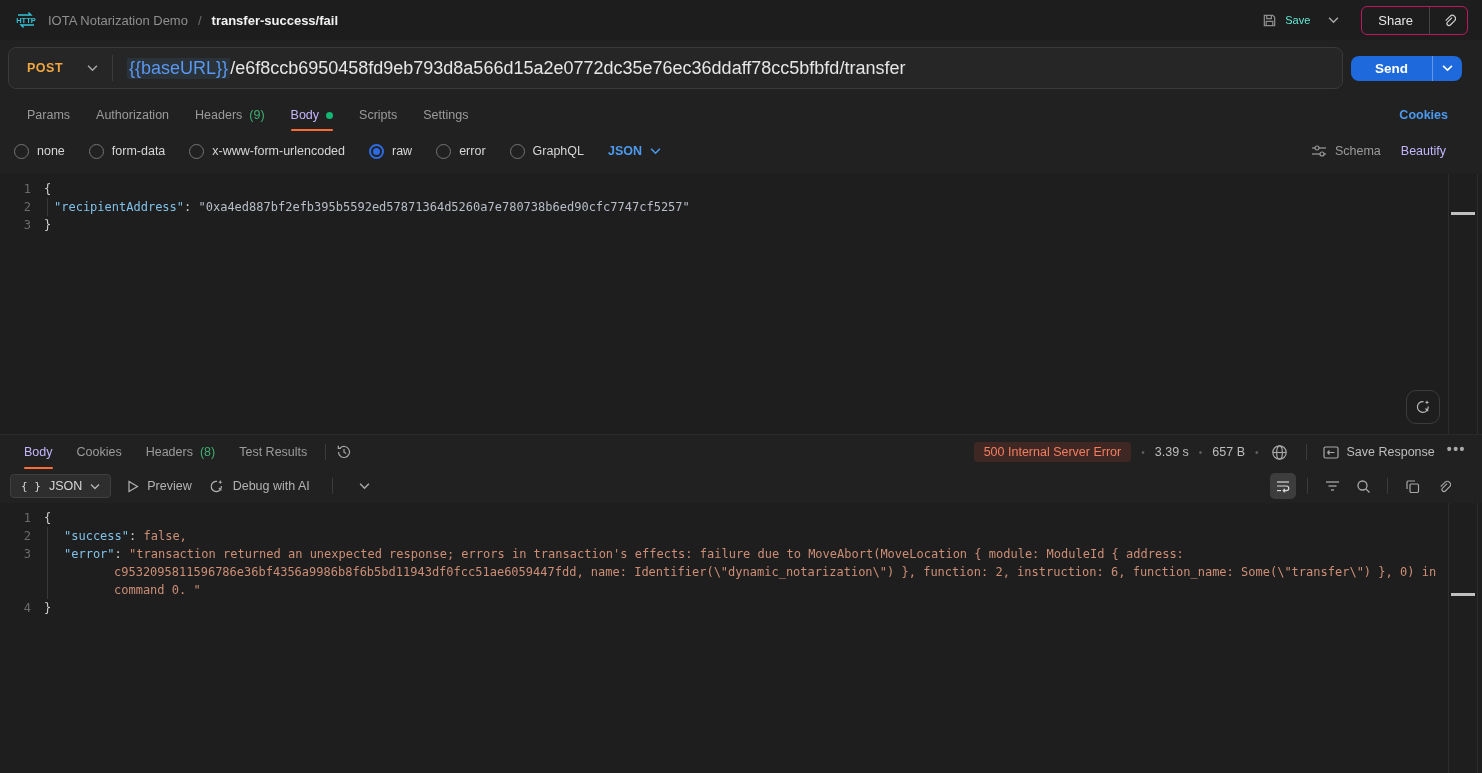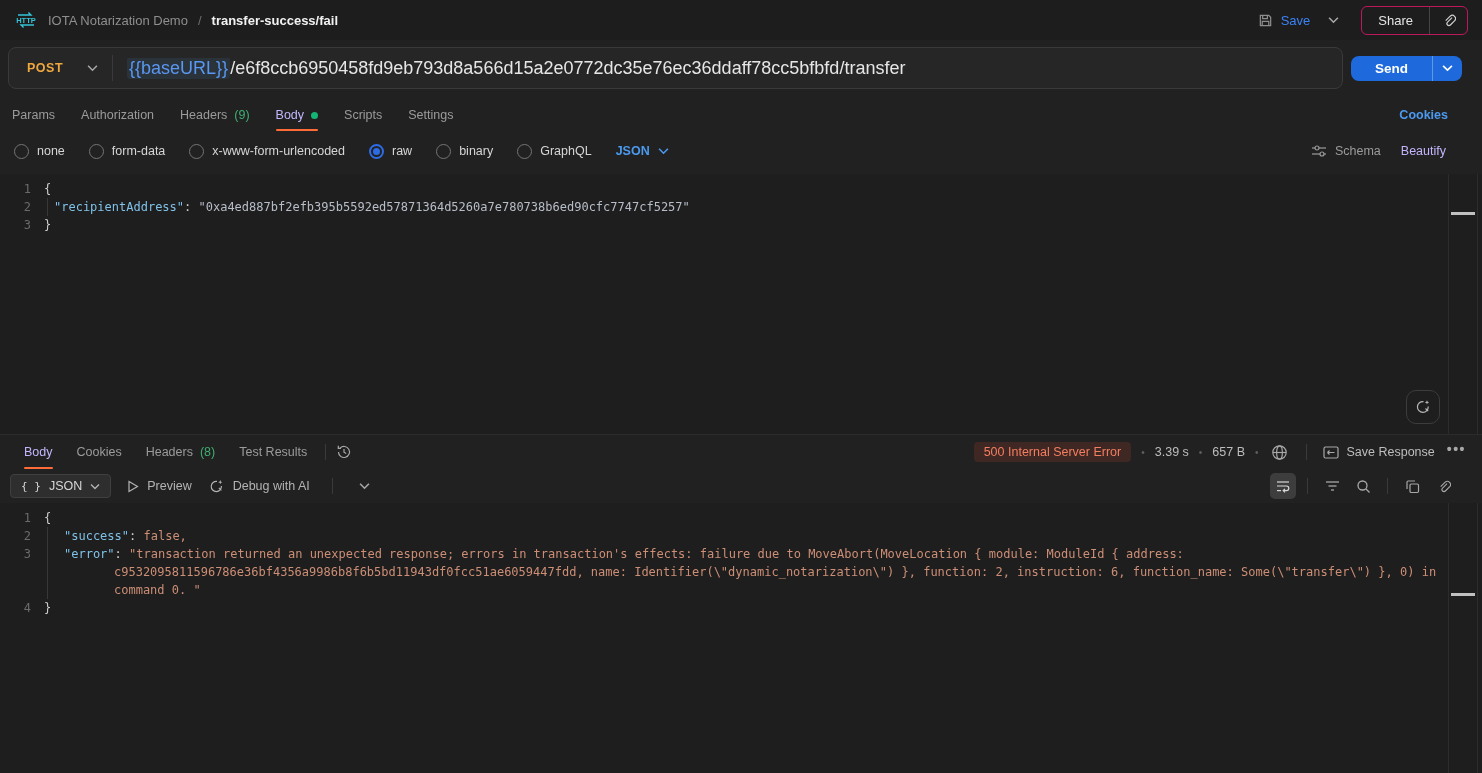--- a/index.html
+++ b/index.html
@@ -19,7 +19,7 @@
   .crumb-sep { color:#6e6e6e; }
   .crumb-name { color:#f2f2f2; font-weight:700; }
   .top-actions { display:flex; align-items:center; gap:8px; }
-  .save-btn { display:flex; align-items:center; gap:8px; color:#3b82f6; font-size:13px; padding:5px 6px; border-radius:4px; }
+  .save-btn { display:flex; align-items:center; gap:8px; color:#5eead4; font-size:11px; padding:5px 6px; border-radius:4px; }
   .chev-btn { padding:5px 4px; display:flex; align-items:center; }
   .share-group { display:flex; align-items:stretch; border:1px solid #be185d; border-radius:6px; overflow:hidden; margin-left:10px; }
   .share-btn { padding:6px 16px; color:#e4e4e4; font-size:13px; font-weight:500; }

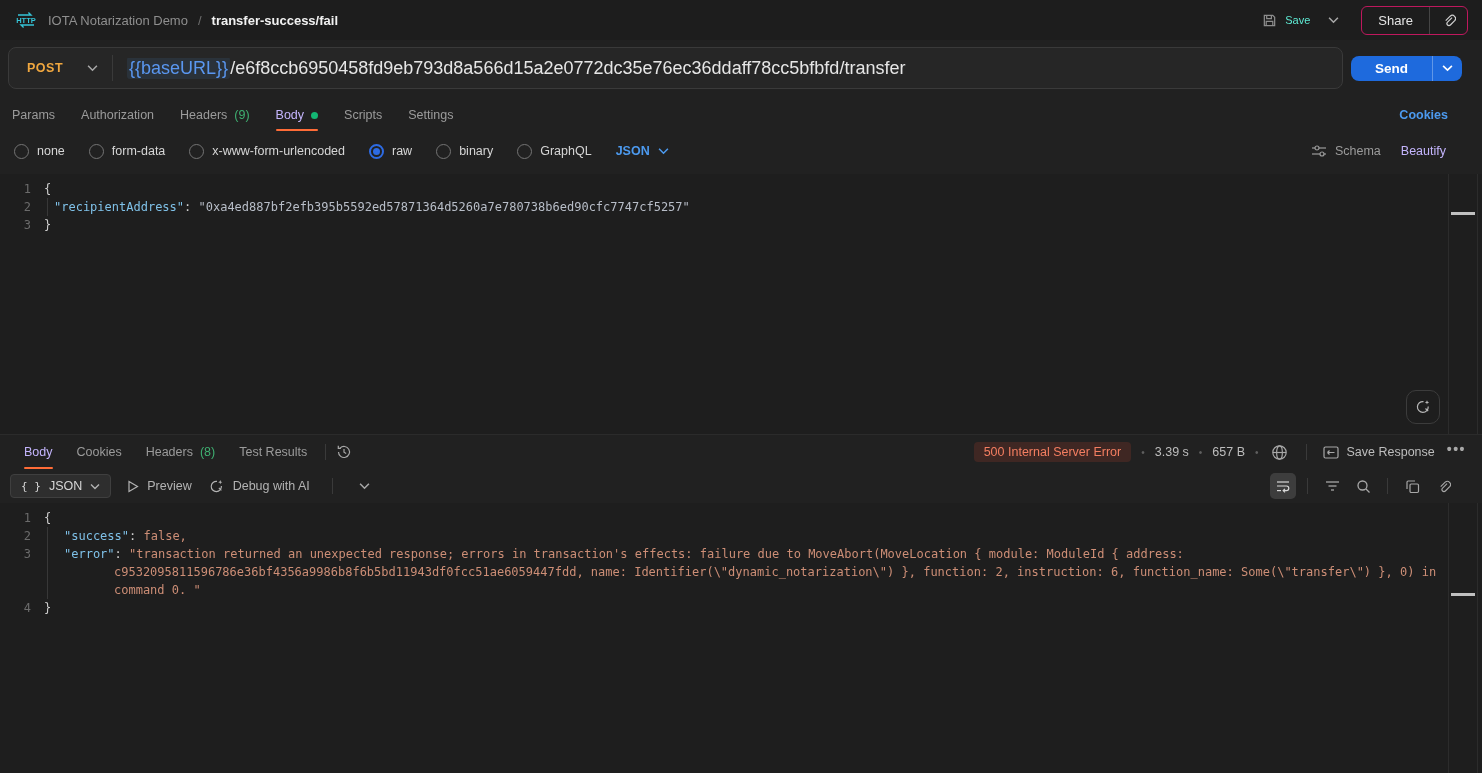--- a/index.html
+++ b/index.html
@@ -40,7 +40,7 @@
   
   .tabs-row { height:38px; flex:0 0 38px; display:flex; align-items:stretch; padding:0 12px; }
   .tab { position:relative; display:flex; align-items:center; gap:7px; margin:0 13px; font-size:12.5px; color:#9b9b9b; cursor:pointer; }
-  .tab:first-child { margin-left:0; }
+  .tab:first-child { margin-left:15px; }
   .tab.active { color:#c4b5fd; font-weight:500;justify-content:center; }
   .tab.active::after { content:""; position:absolute; left:0; right:0; bottom:3px; height:2.5px; background:#ff6c37; border-radius:2px; }
   .tab .count { color:#3faf71; }

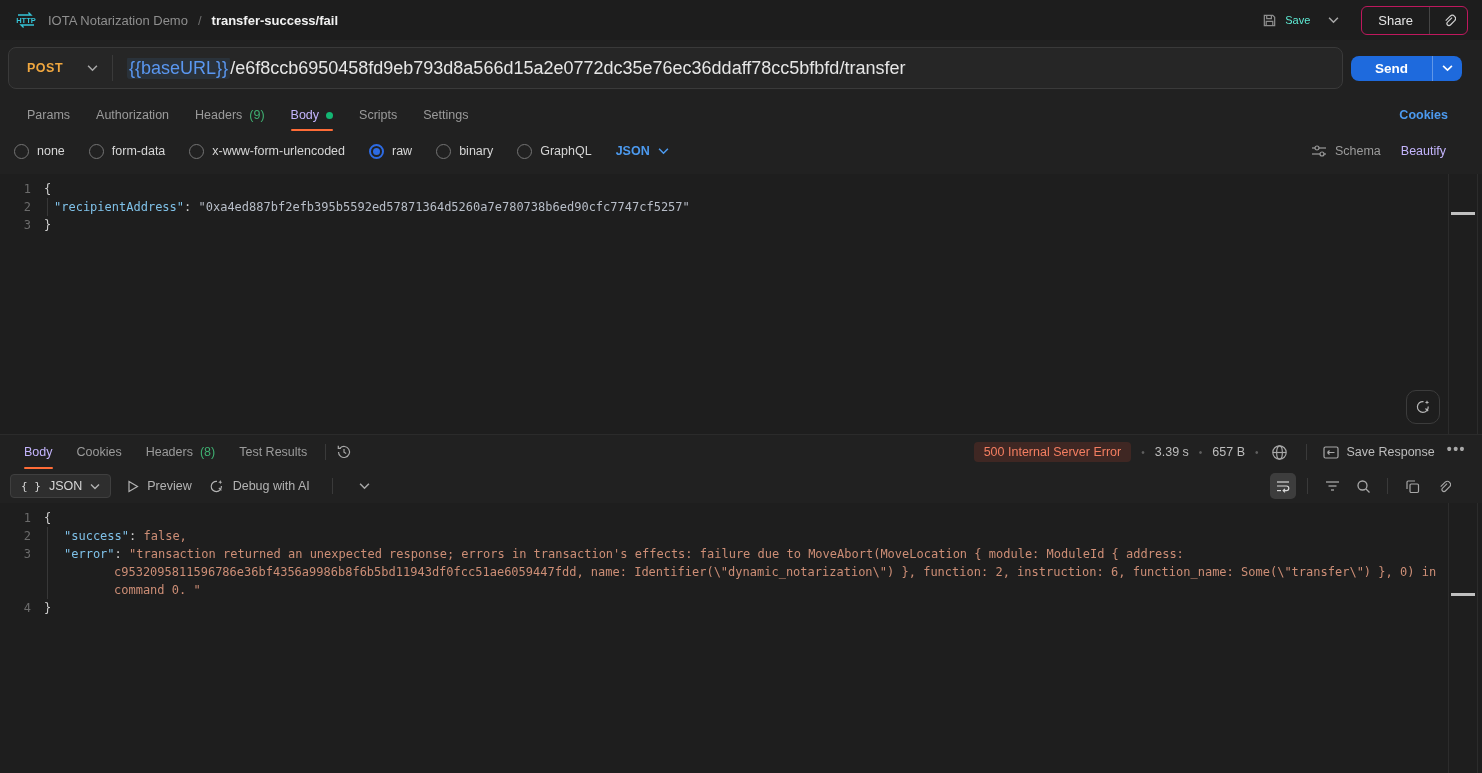--- a/index.html
+++ b/index.html
@@ -215,7 +215,7 @@
     </div>
   <div class="radio">
       <span class="rb"></span>
-      <span>binary</span>
+      <span>error</span>
     </div>
   <div class="radio">
       <span class="rb"></span>

